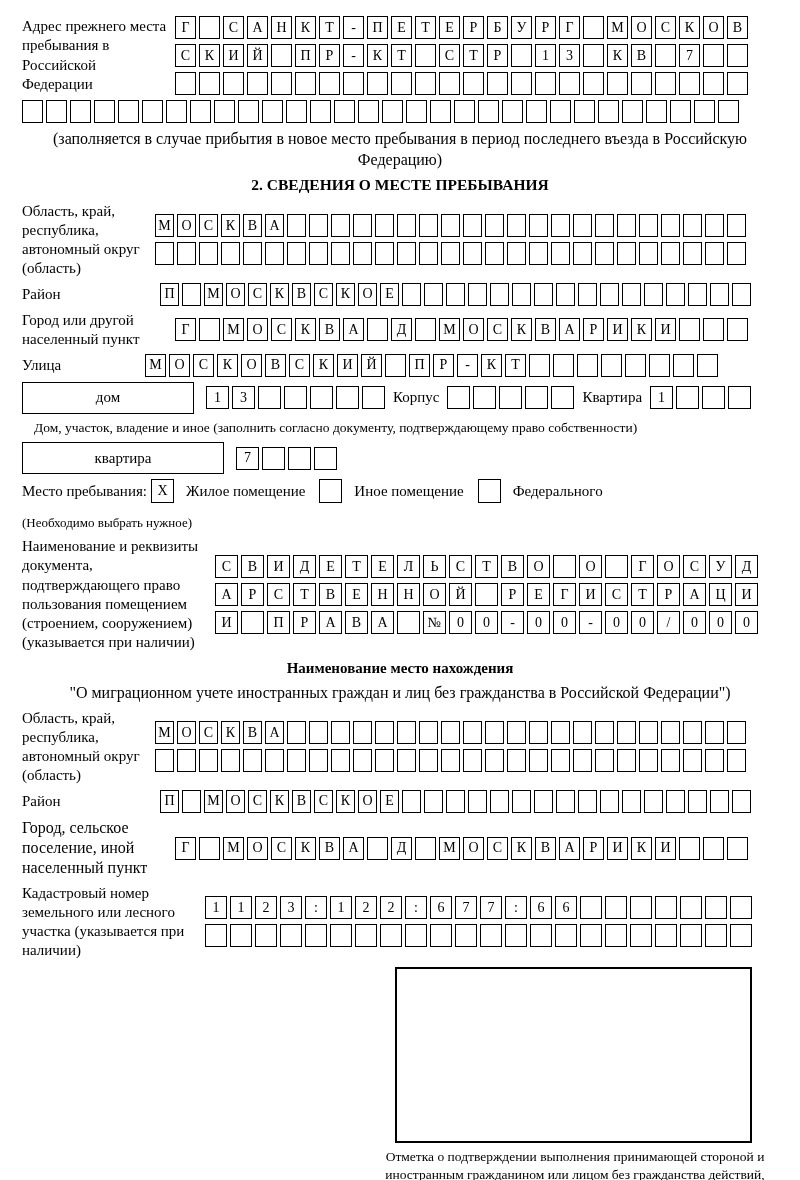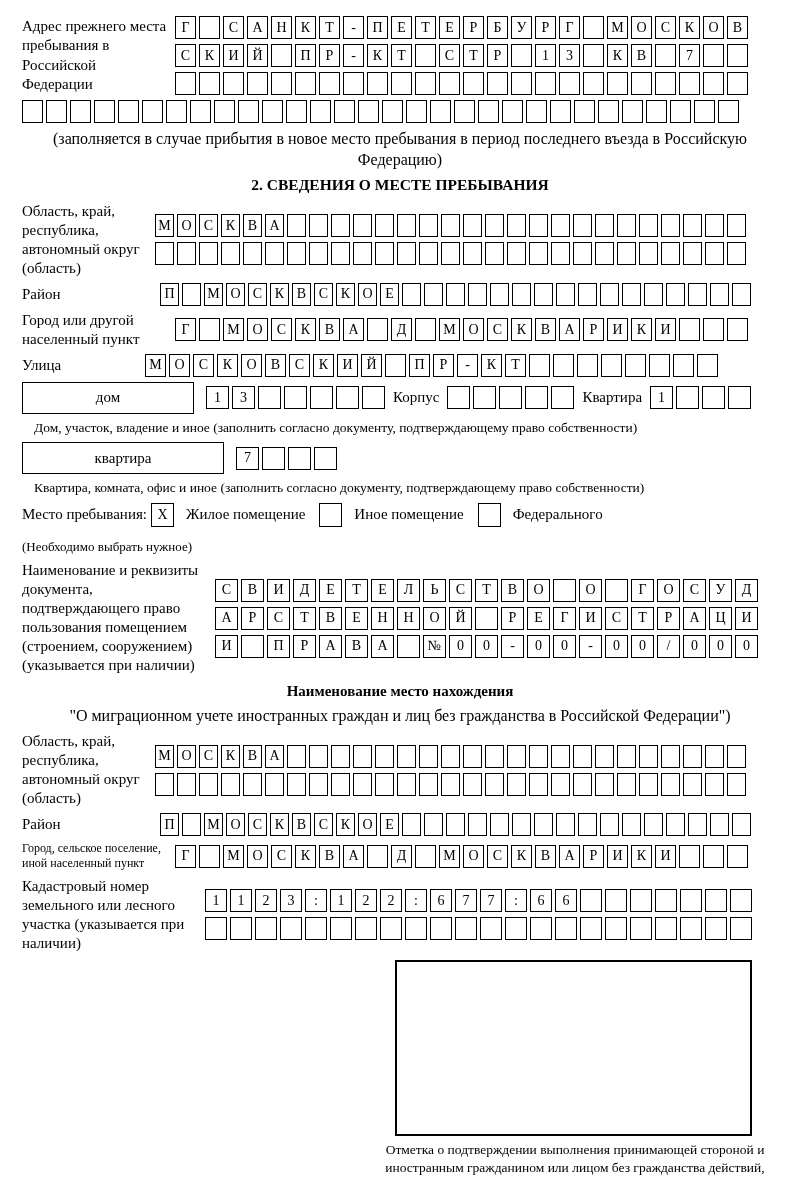--- a/index.html
+++ b/index.html
@@ -351,7 +351,6 @@
         <span class="cell"></span>
       </div>
   </div>
-  <div class="note-left">Квартира, комната, офис и иное (заполнить согласно документу, подтверждающему право собственности)</div>
 
   <div class="stayrow">
     <span class="stay-lbl">Место пребывания:</span>

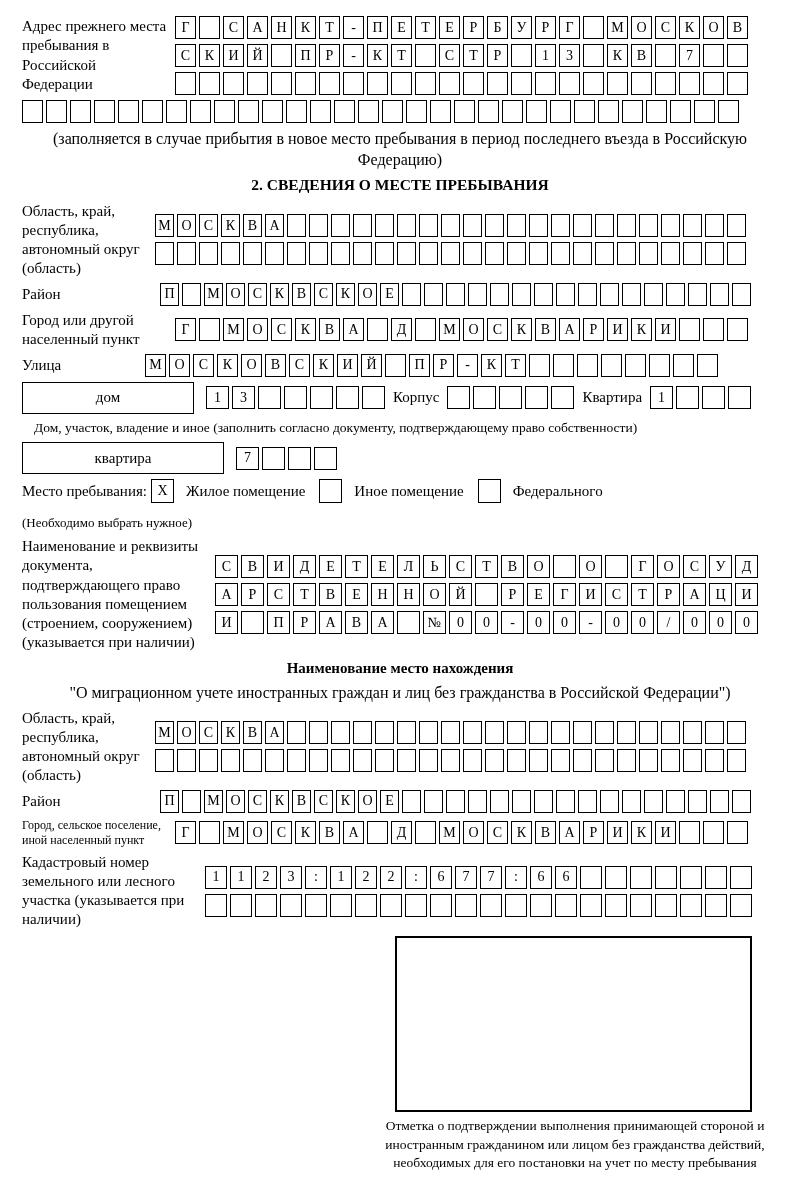--- a/index.html
+++ b/index.html
@@ -539,7 +539,7 @@
   </div>
 
   <div class="frow">
-    <div class="lbl w153" style="font-size:12px">Город, сельское поселение, иной населенный пункт</div>
+    <div class="lbl w153" style="font-size:16px">Город, сельское поселение, иной населенный пункт</div>
     <div class="cellrow">
         <span class="cell">Г</span>
         <span class="cell"></span>

